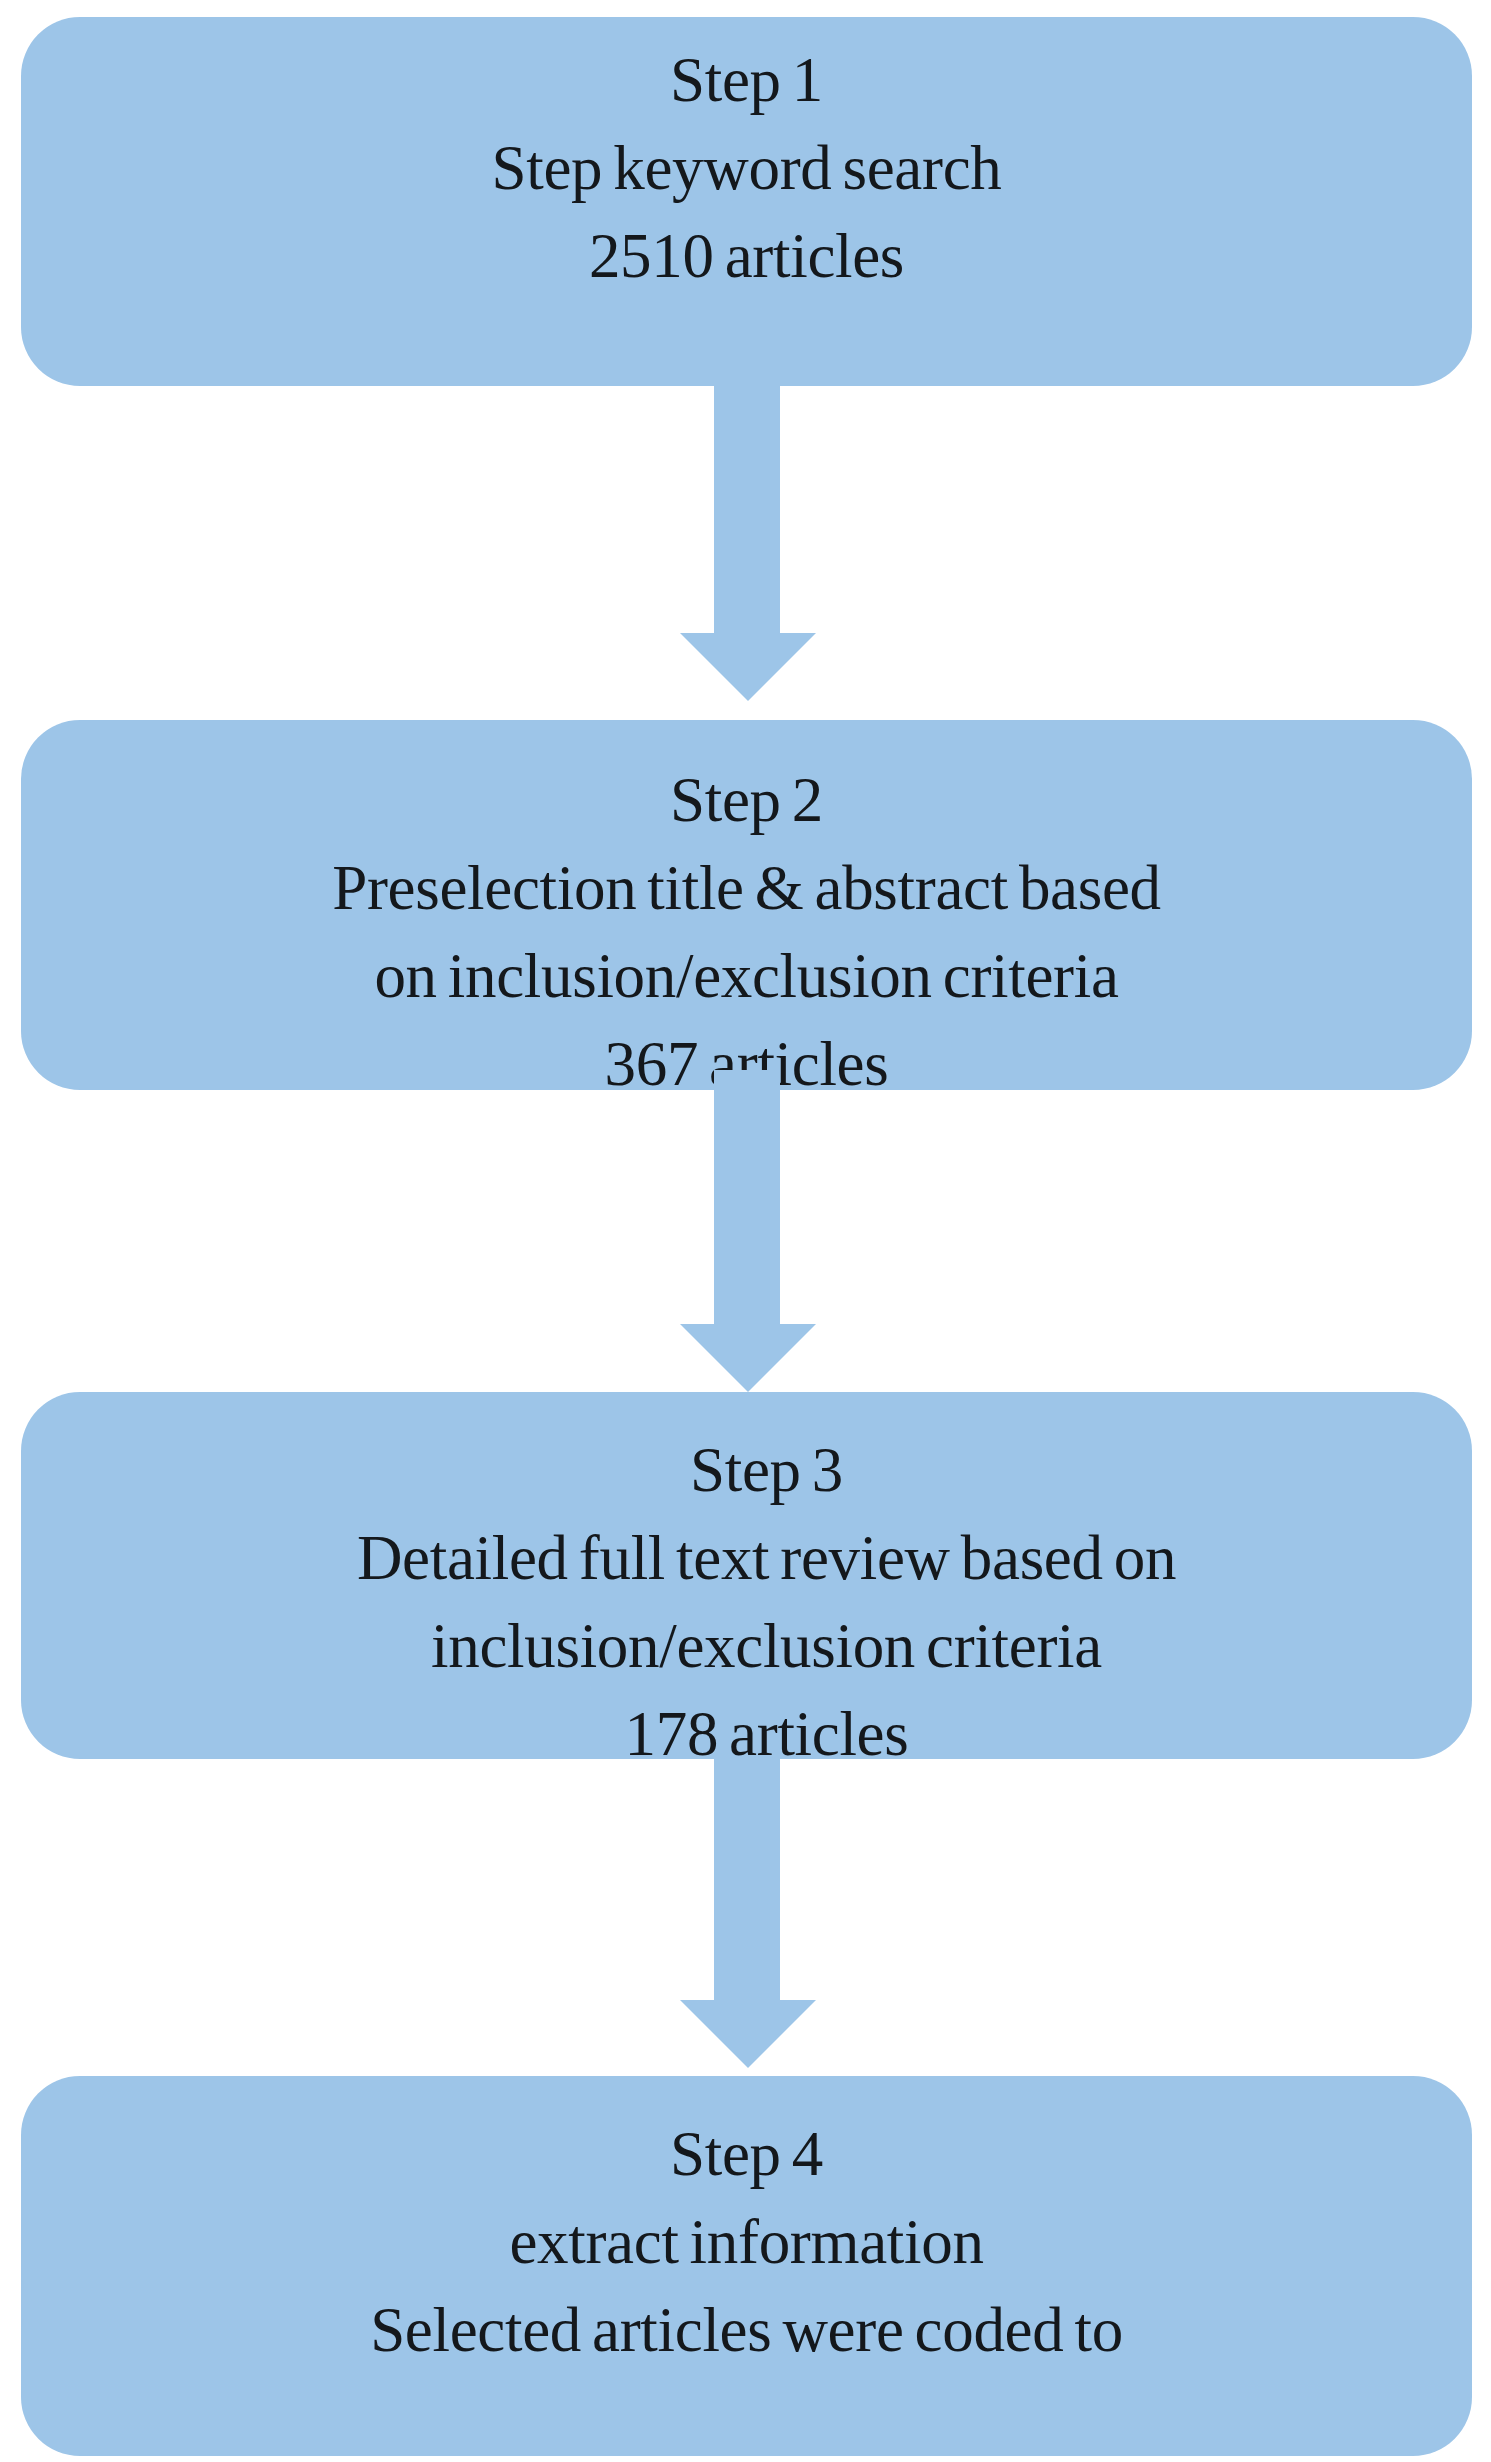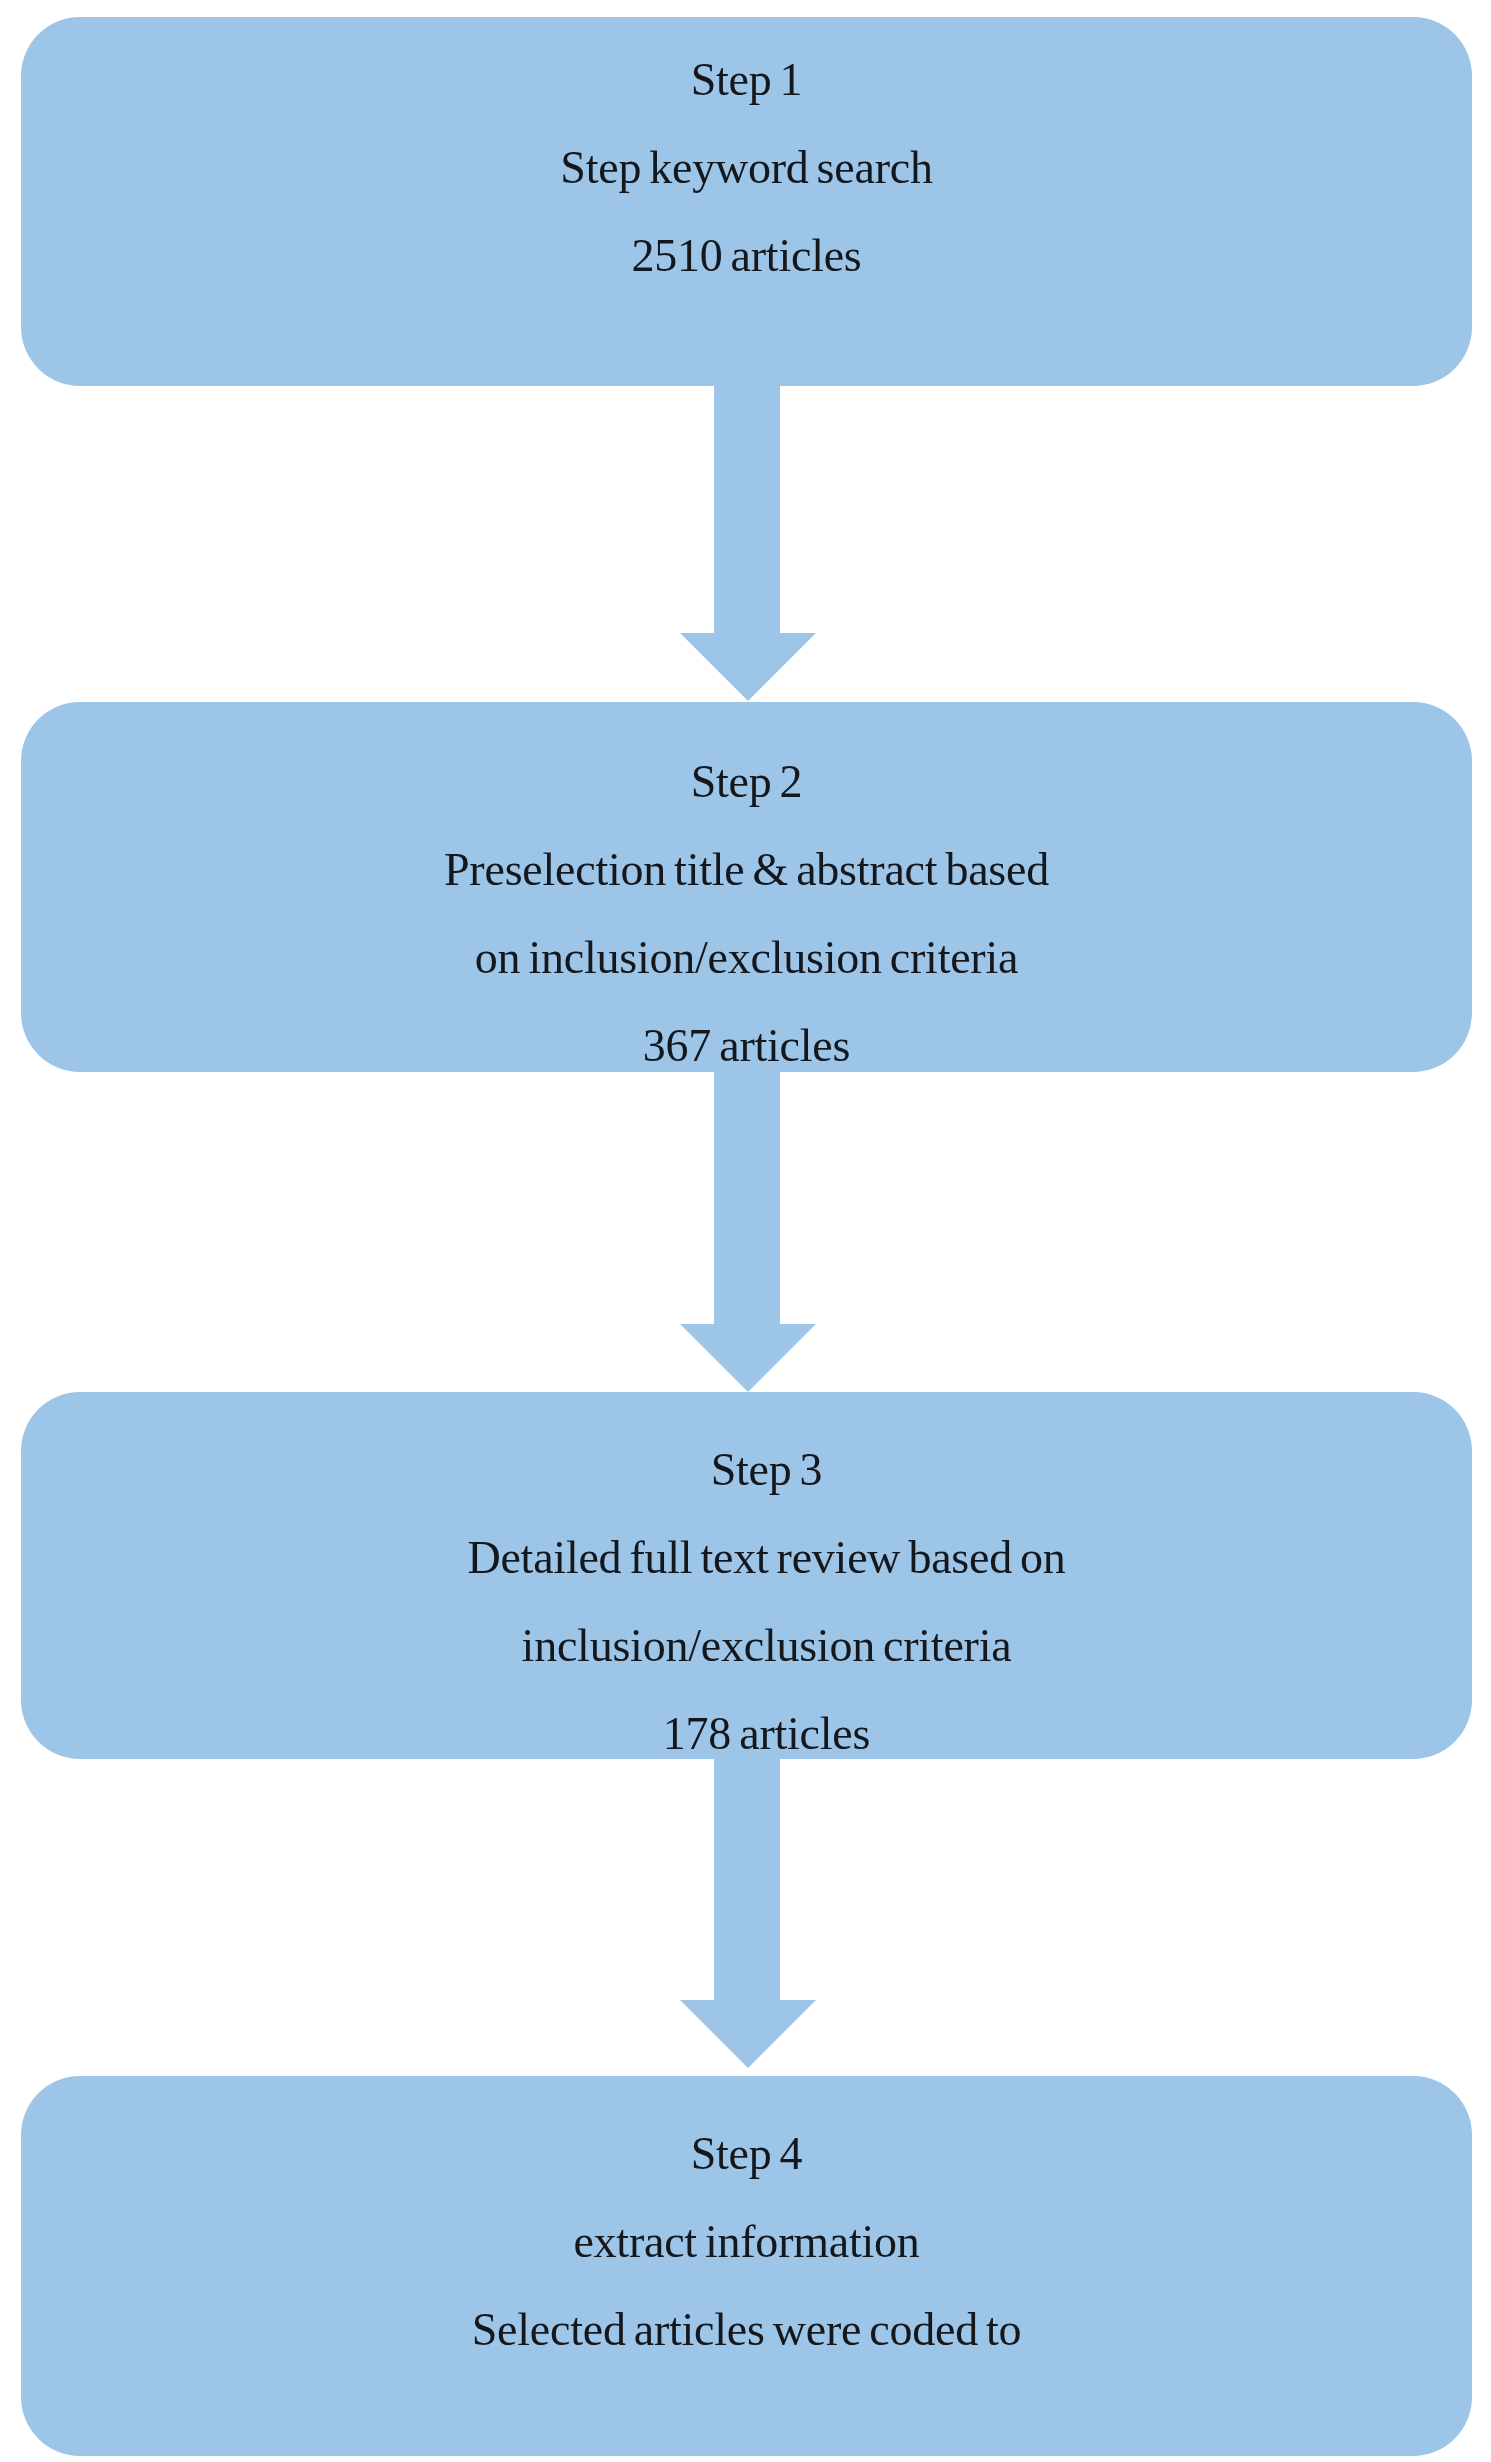--- a/index.html
+++ b/index.html
@@ -30,7 +30,7 @@
     justify-content:flex-start;
     text-align:center;
     color:var(--text);
-    font-size:46px;
+    font-size:63px;
     line-height:88px;
     word-spacing:-0.07em;
     letter-spacing:-0.005em;

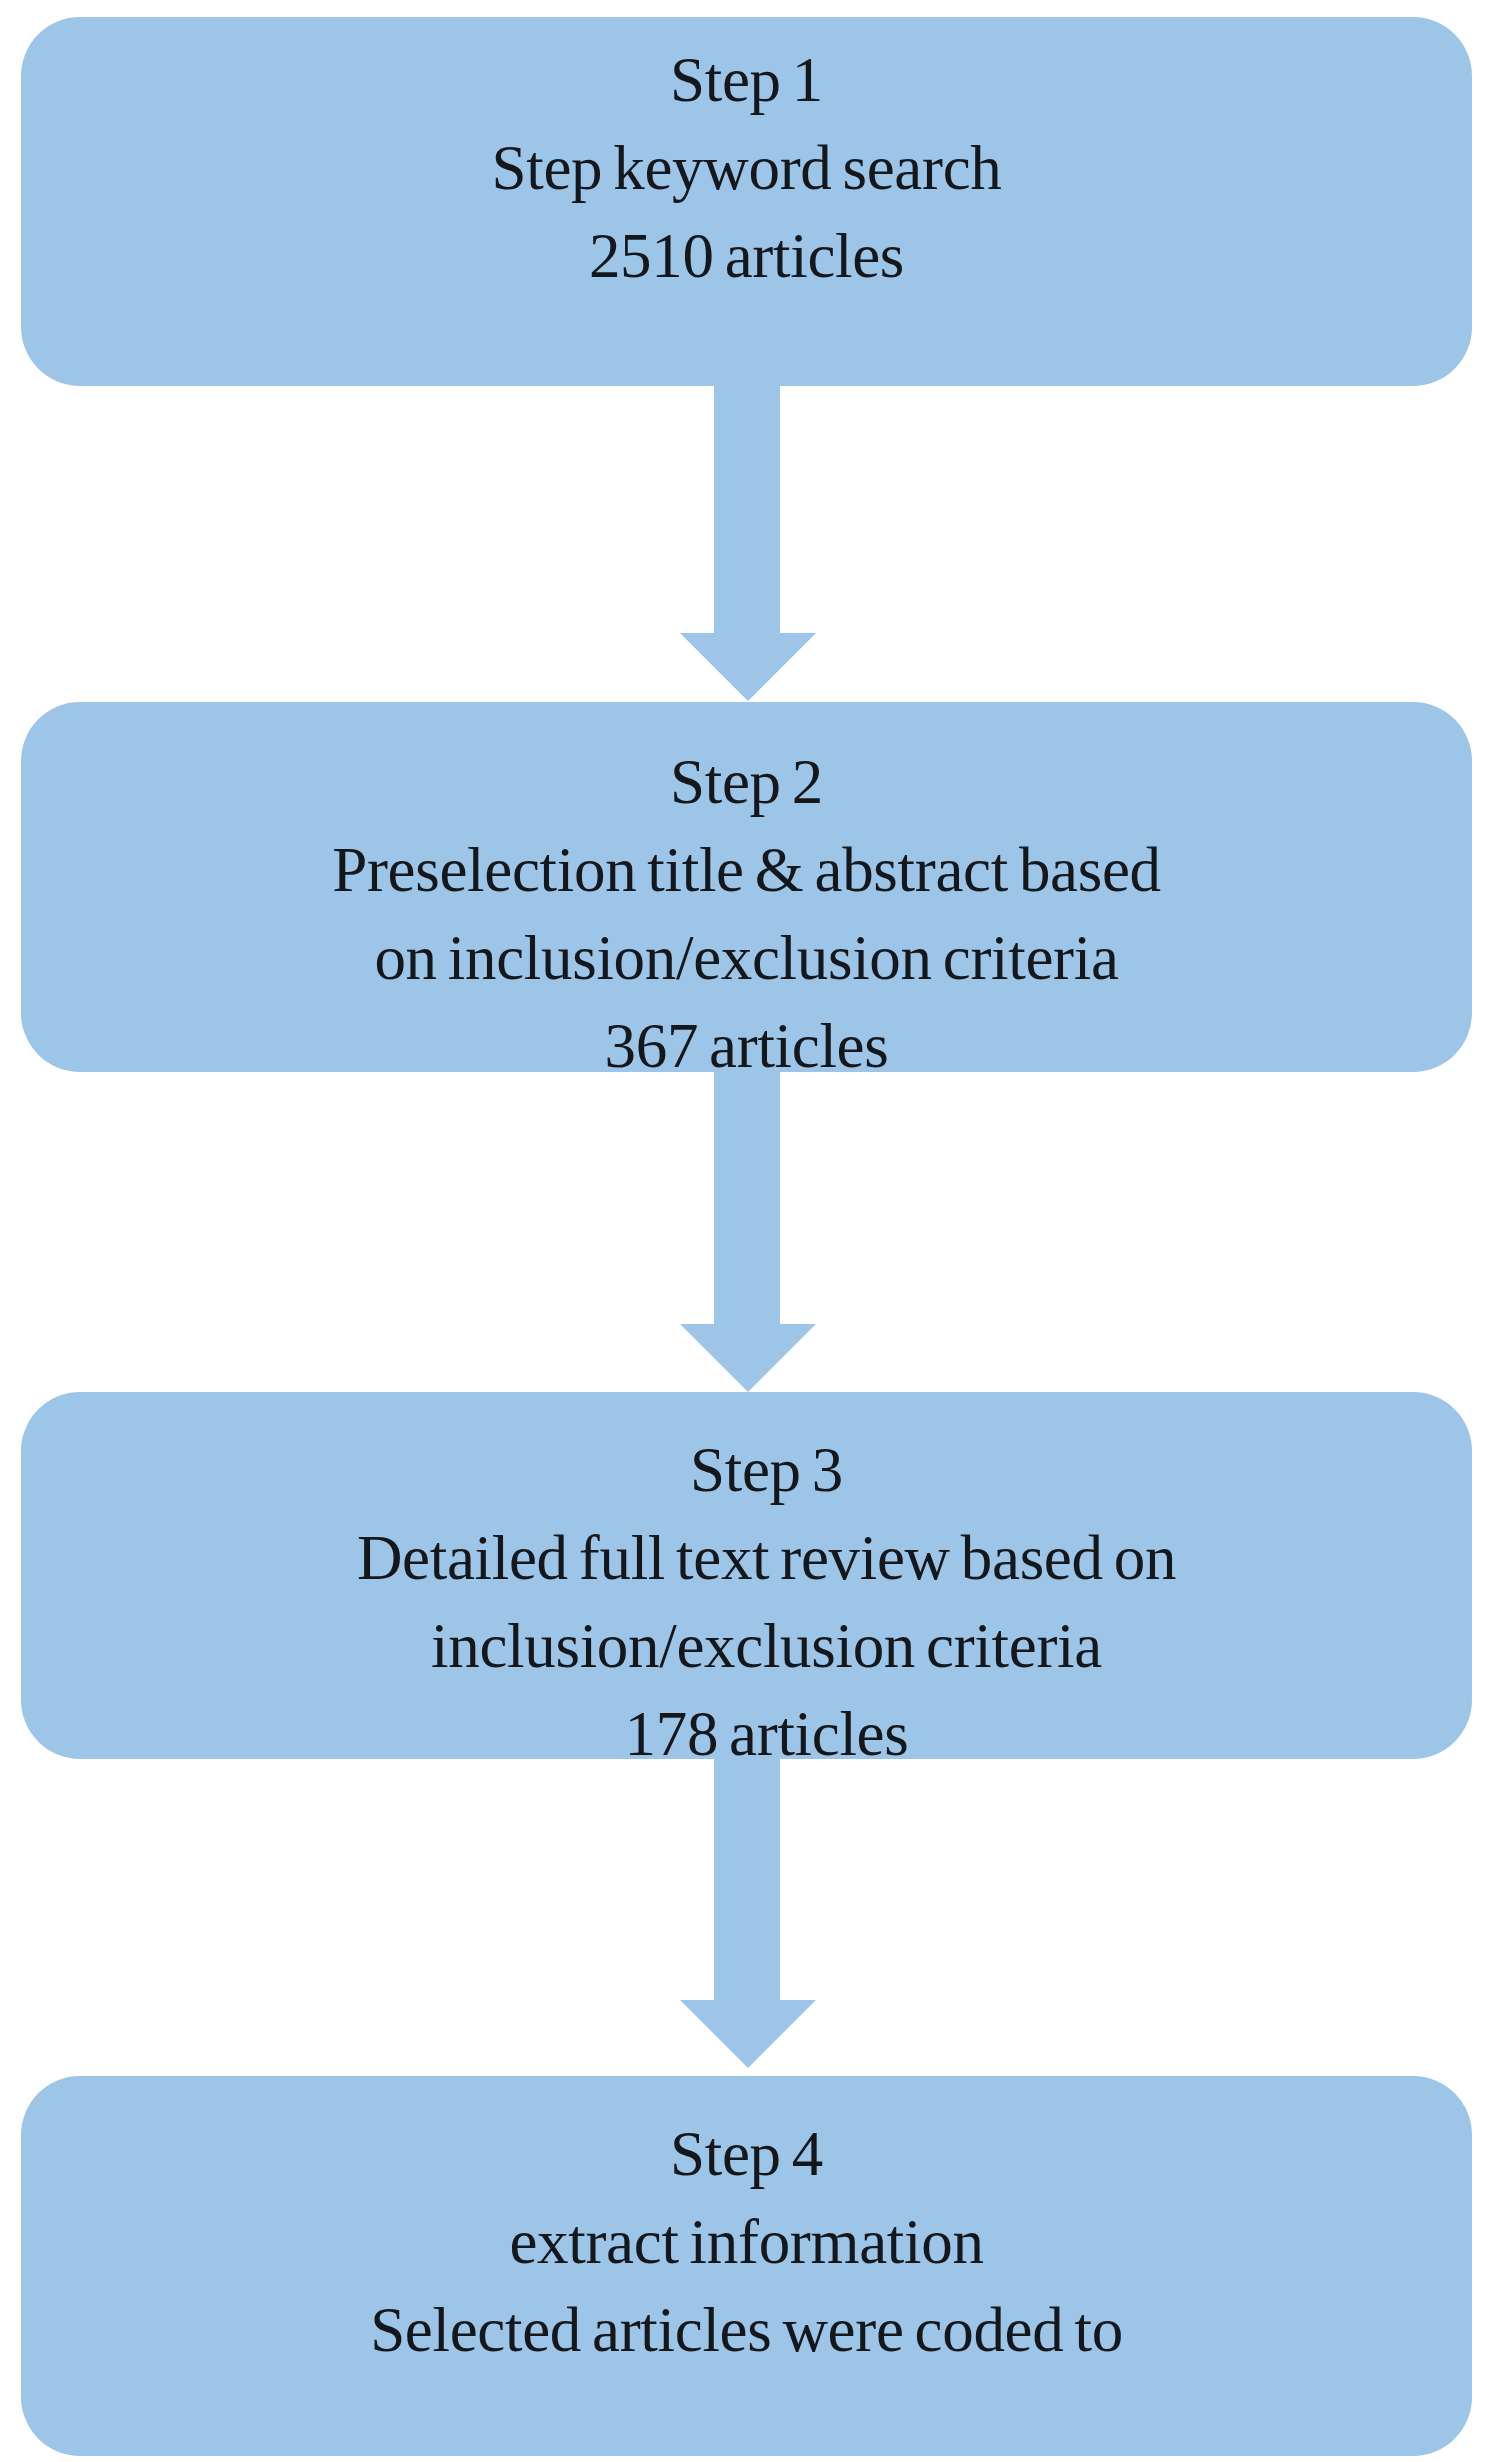--- a/index.html
+++ b/index.html
@@ -36,7 +36,7 @@
     letter-spacing:-0.005em;
   }
   .box-1{top:17px;height:369px;padding-top:18.6px;}
-  .box-2{top:702px;height:370px;padding-top:36px;}
+  .box-2{top:720px;height:370px;padding-top:36px;}
   .box-3{top:1392px;height:367px;padding-top:34px;padding-left:40px;}
   .box-4{top:2068px;height:380px;padding-top:34px;margin-top:8px;}
   .step-line{white-space:nowrap;}

